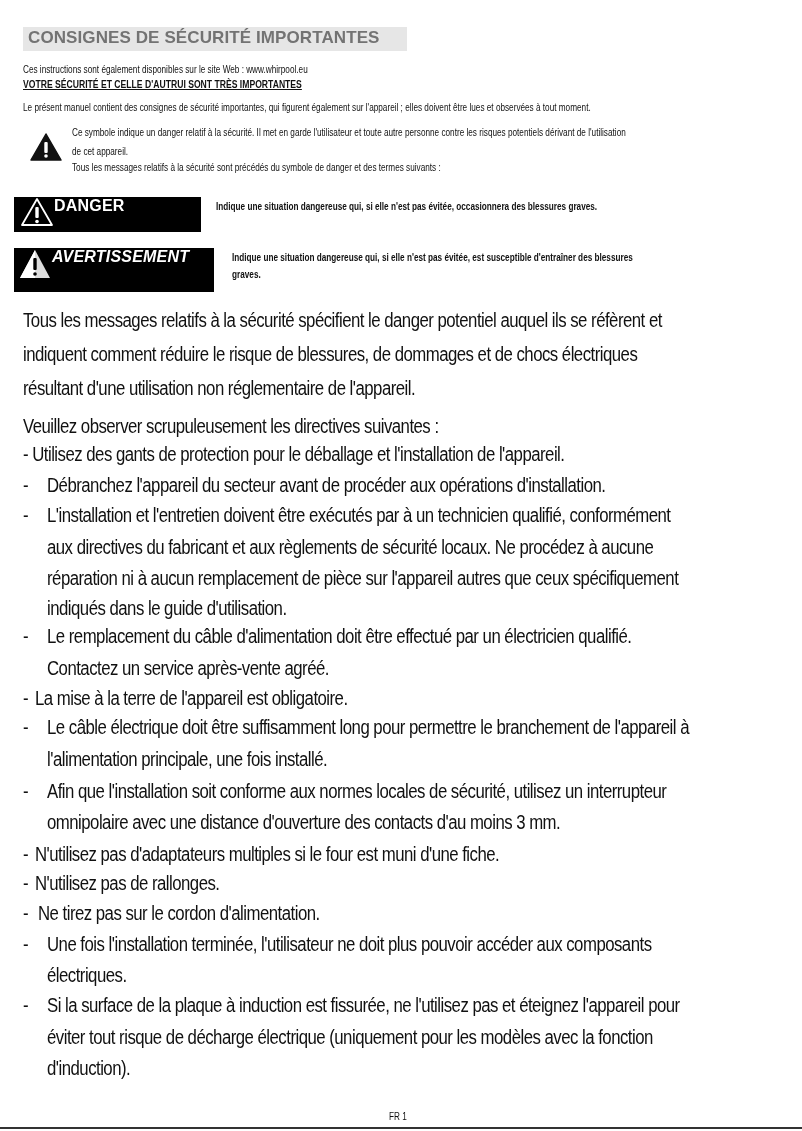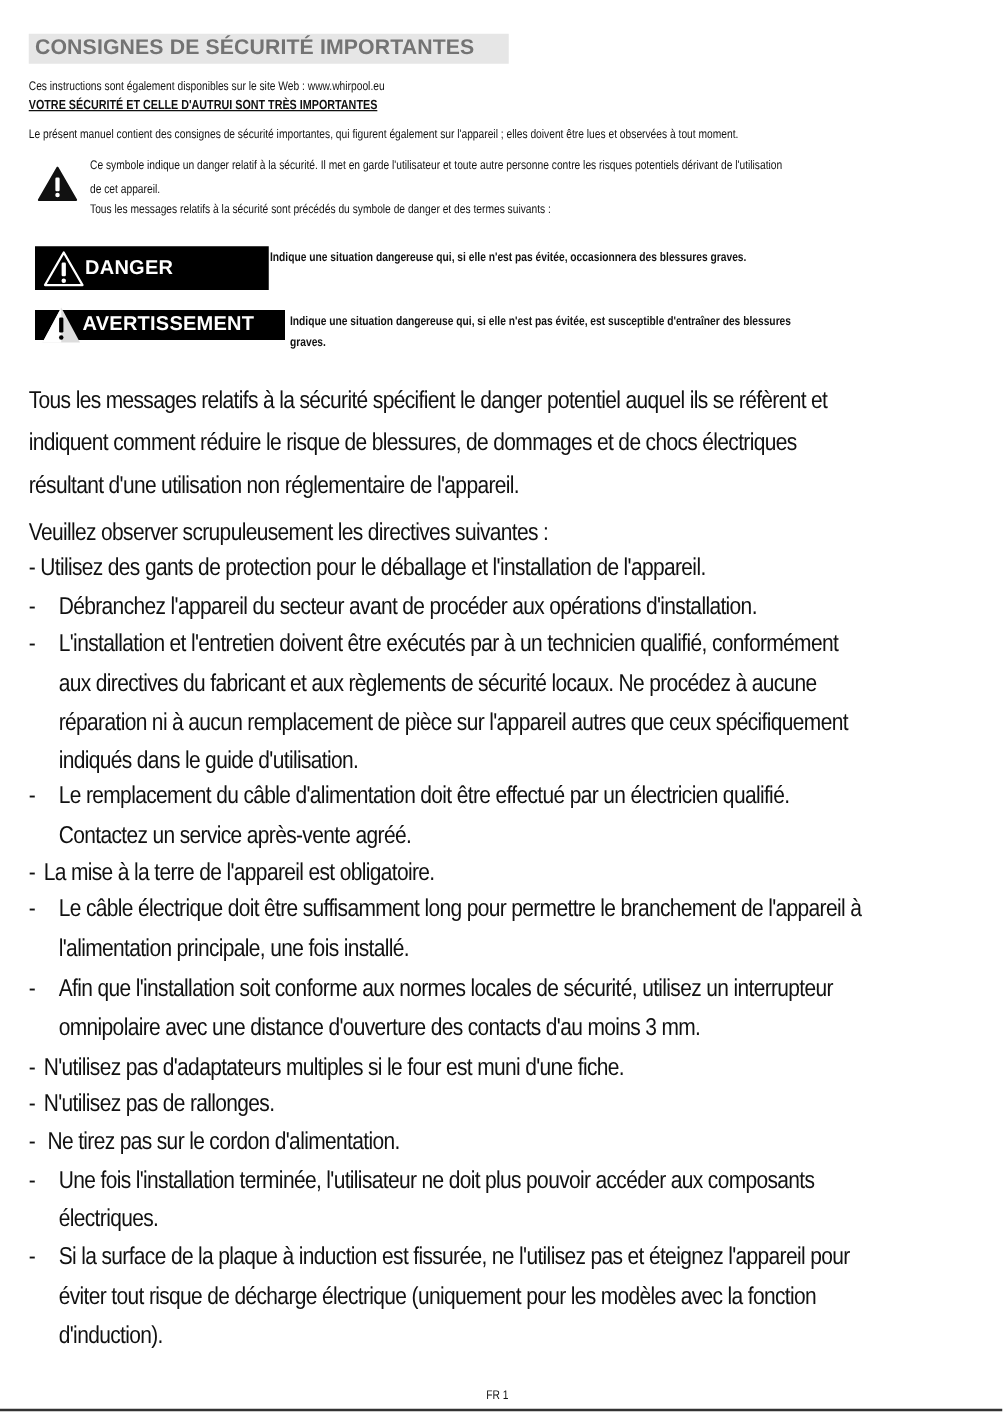--- a/index.html
+++ b/index.html
@@ -10,7 +10,7 @@
   .sub { font-weight:bold; text-decoration:underline; font-size:10.5px; }
   .sym-icon { position:absolute; left:30px; top:133px; width:32px; height:28px; }
   .sym-text { position:absolute; left:72px; font-size:10px; white-space:nowrap; }
-  .badge { position:absolute; left:28px; background:#000; color:#fff; font-weight:bold; display:flex; align-items:center; }
+  .badge { position:absolute; left:14px; background:#000; color:#fff; font-weight:bold; display:flex; }
   .badge svg { display:block; }
   .badge-label { font-size:16px; letter-spacing:0.2px; }
   .badge-desc { position:absolute; font-size:10px; font-weight:bold; line-height:17px; }

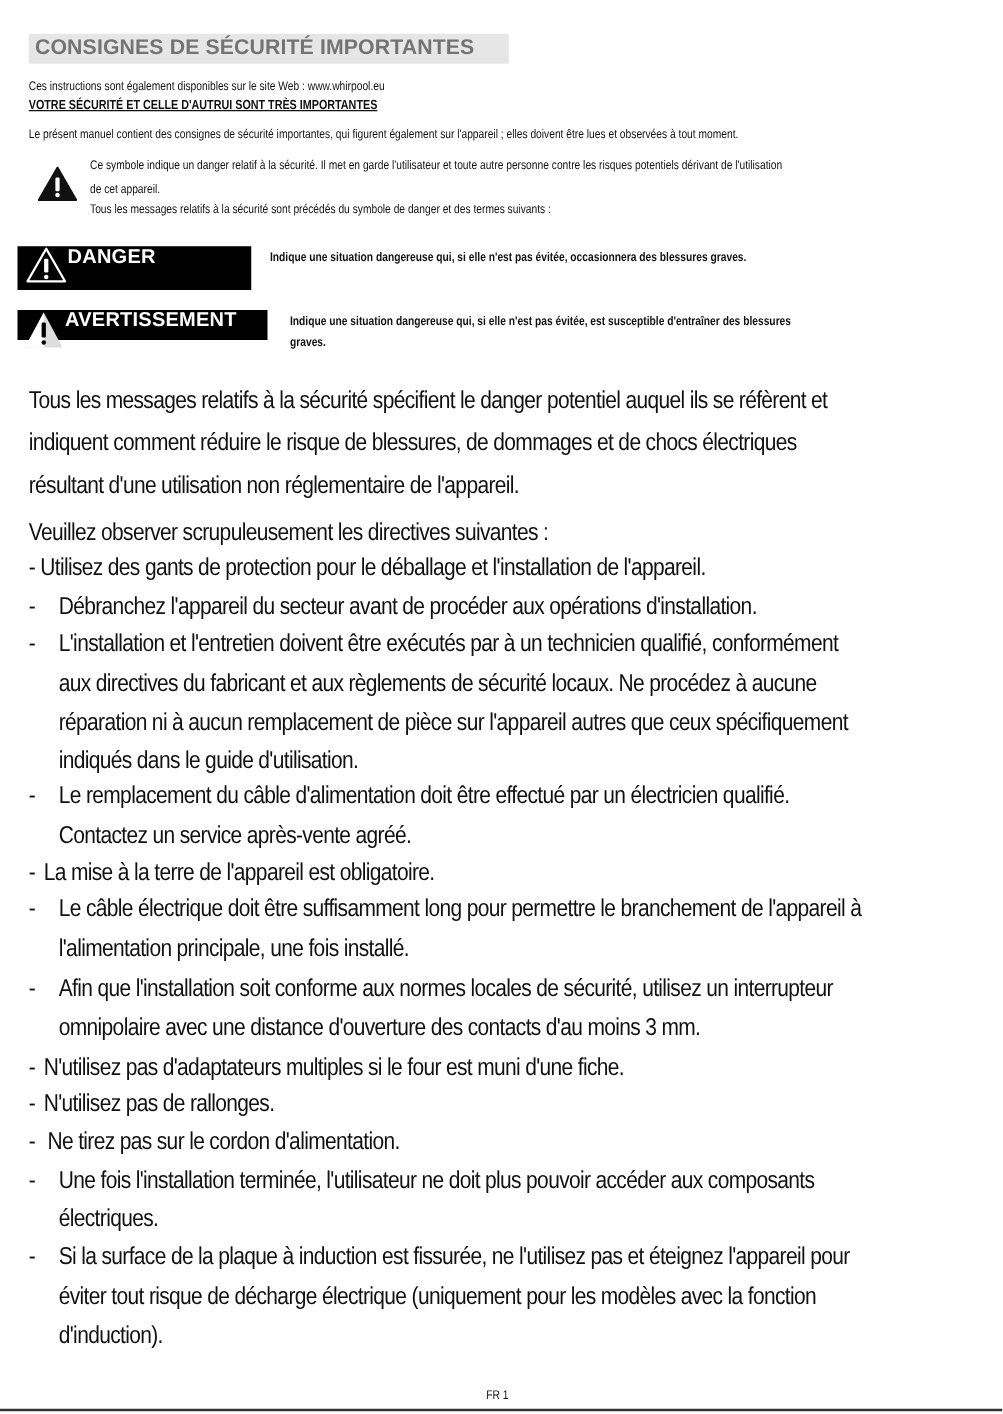--- a/index.html
+++ b/index.html
@@ -50,7 +50,7 @@
 </div>
 <div class="badge-desc" style="left:216px; top:198px; transform:scaleX(0.82); transform-origin:left top; white-space:nowrap;">Indique une situation dangereuse qui, si elle n'est pas évitée, occasionnera des blessures graves.</div>
 
-<div class="badge" style="top:248px; width:200px; height:24px;">
+<div class="badge" style="top:248px; width:200px; height:44px;font-style:italic;">
   <svg width="34" height="32" viewBox="0 0 34 32" style="margin-left:4px;">
     <polygon points="17,2 32,30 2,30" fill="#ddd"></polygon>
     <polygon points="17,2 17,30 2,30" fill="#fff"></polygon>

